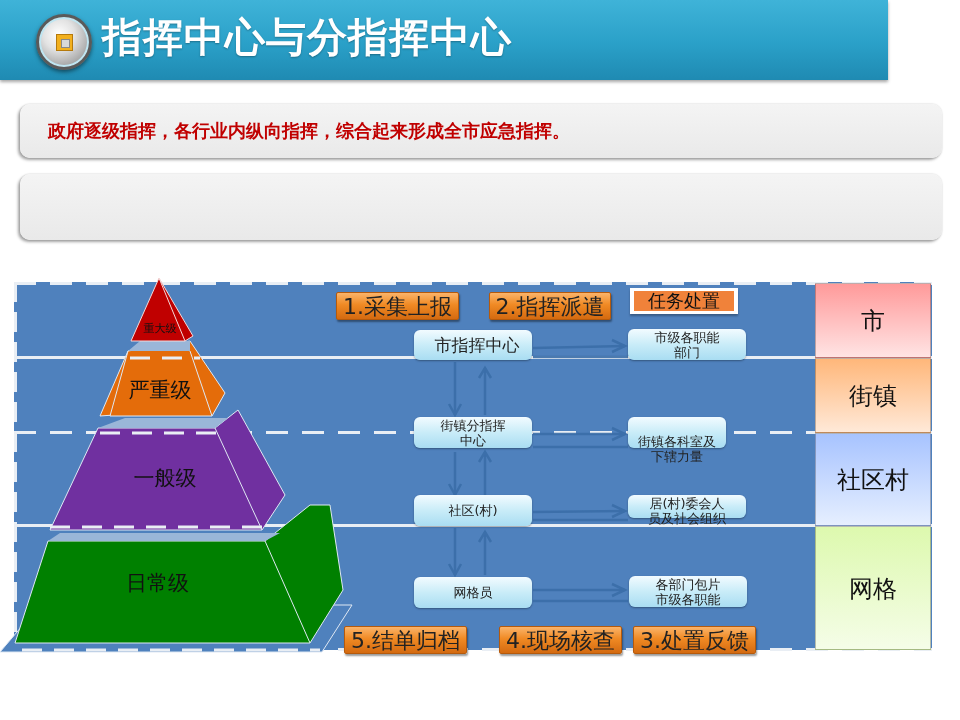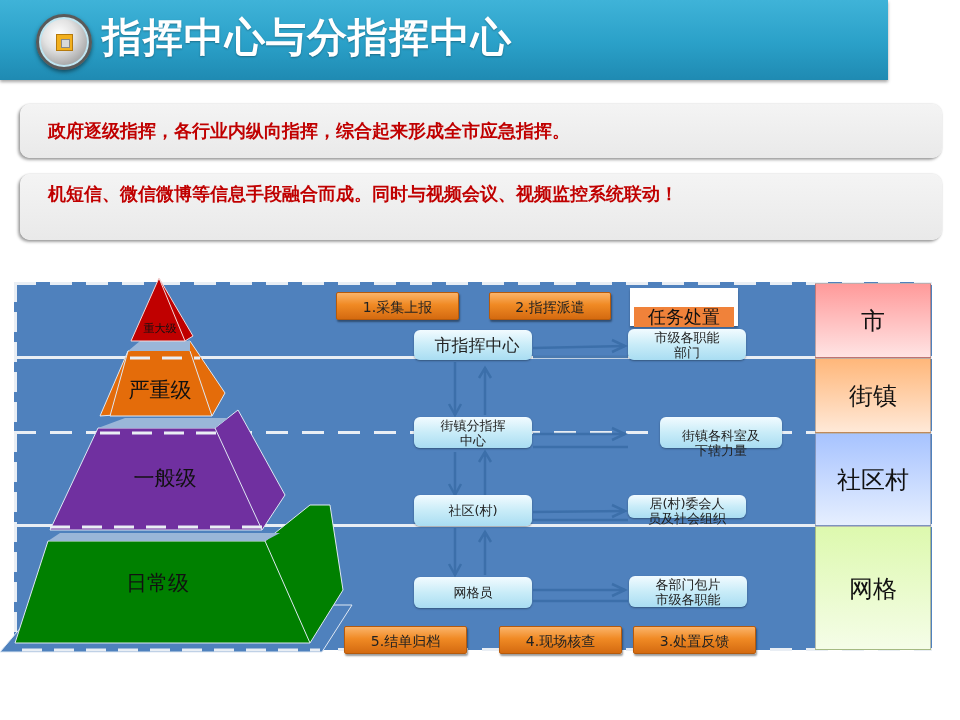--- a/index.html
+++ b/index.html
@@ -70,7 +70,6 @@
   <span>政府逐级指挥，各行业内纵向指挥，综合起来形成全市应急指挥。</span>
 </div>
 <div class="callout callout2">
-  <div>机短信、微信微博等信息手段融合而成。同时与视频会议、视频监控系统联动！</div>
 </div>
 
 <div class="diagram">

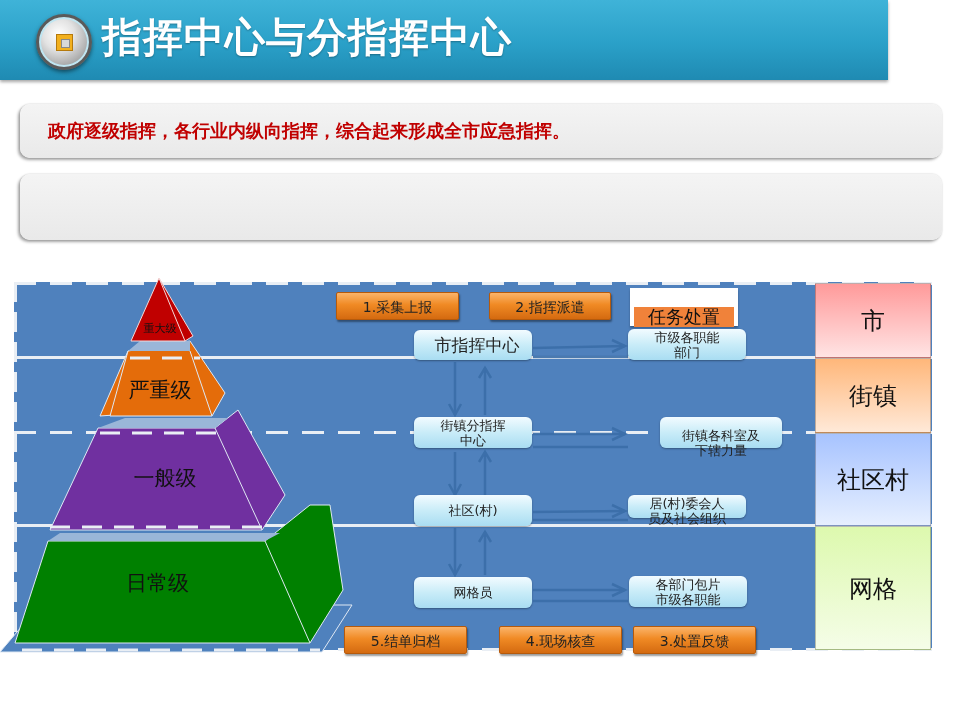--- a/index.html
+++ b/index.html
@@ -34,7 +34,7 @@
 
   svg.pyr { position:absolute; left:0; top:270px; width:360px; height:400px; }
 
-  .orange-btn { position:absolute; height:28px; line-height:28px; font-size:14px; color:#222; text-align:center;
+  .orange-btn { position:absolute; height:28px; line-height:28px; font-size:22px; color:#222; text-align:center;
     background:linear-gradient(to bottom,#fbb46a 0%,#f08a24 45%,#d46a10 100%); border:1px solid #b55a0c;
     box-shadow:1px 2px 2px rgba(0,0,0,0.4); border-radius:2px; }
   .task-btn { position:absolute; left:630px; top:288px; width:108px; height:26px; background:#ffffff; padding:19px 4px;

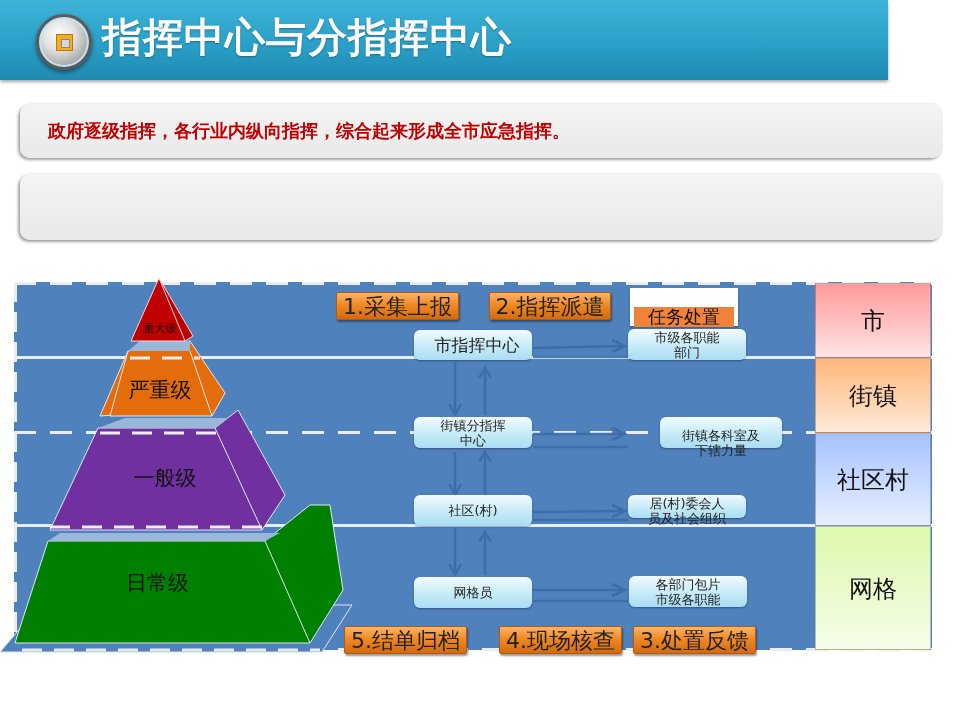--- a/index.html
+++ b/index.html
@@ -37,7 +37,7 @@
   .orange-btn { position:absolute; height:28px; line-height:28px; font-size:22px; color:#222; text-align:center;
     background:linear-gradient(to bottom,#fbb46a 0%,#f08a24 45%,#d46a10 100%); border:1px solid #b55a0c;
     box-shadow:1px 2px 2px rgba(0,0,0,0.4); border-radius:2px; }
-  .task-btn { position:absolute; left:630px; top:288px; width:108px; height:26px; background:#ffffff; padding:19px 4px;
+  .task-btn { position:absolute; left:630px; top:288px; width:108px; height:26px; background:#ffffff; padding:3px 4px;
     box-shadow:0 2px 2px rgba(0,0,0,0.3); }
   .task-btn span { display:block; background:#f0823a; height:20px; line-height:20px; font-size:18px; color:#111; text-align:center; }
 

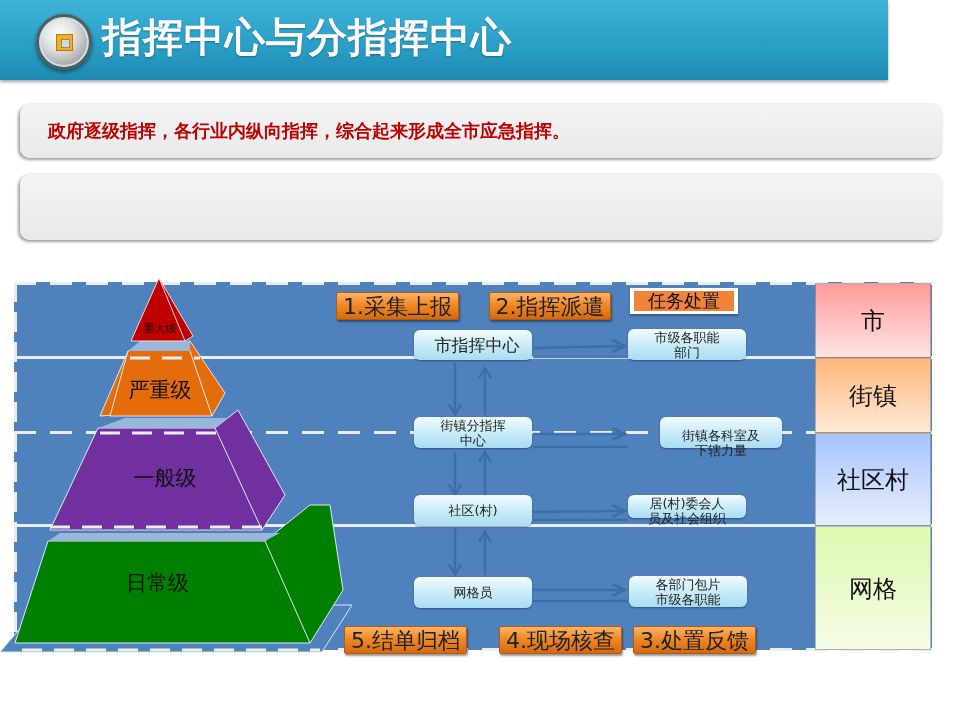--- a/index.html
+++ b/index.html
@@ -172,7 +172,7 @@
   <span class="t">市级各职能</span>
   <span class="t">部门</span>
 </div>
-<div class="node" style="left:628px;top:417px;width:122px;height:31px;padding-top:11px;margin-left:32px;">
+<div class="node" style="left:628px;top:417px;width:98px;height:31px;padding-top:17px;">
   <span class="t">街镇各科室及</span>
   <span class="t">下辖力量</span>
 </div>

